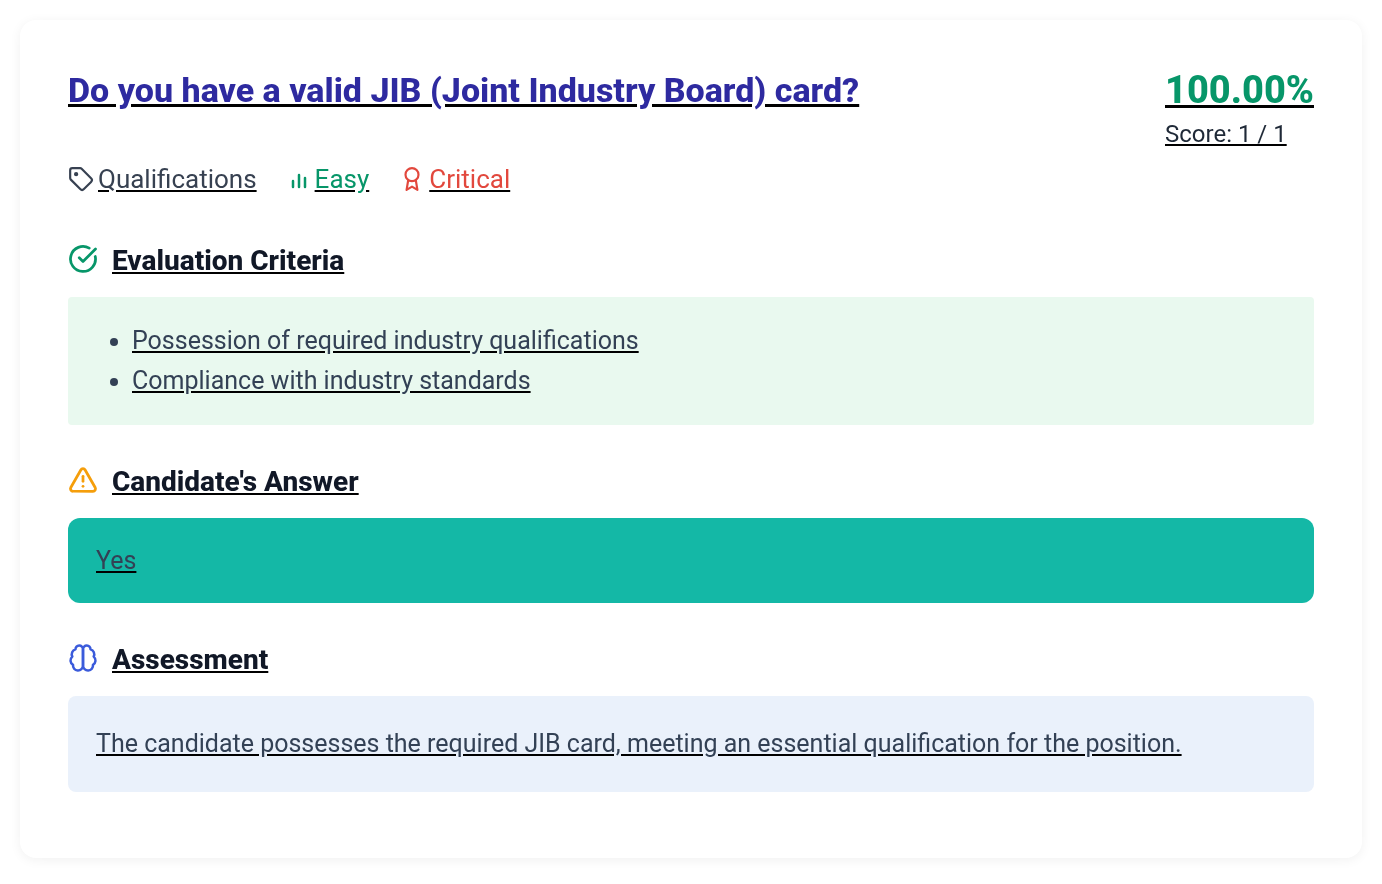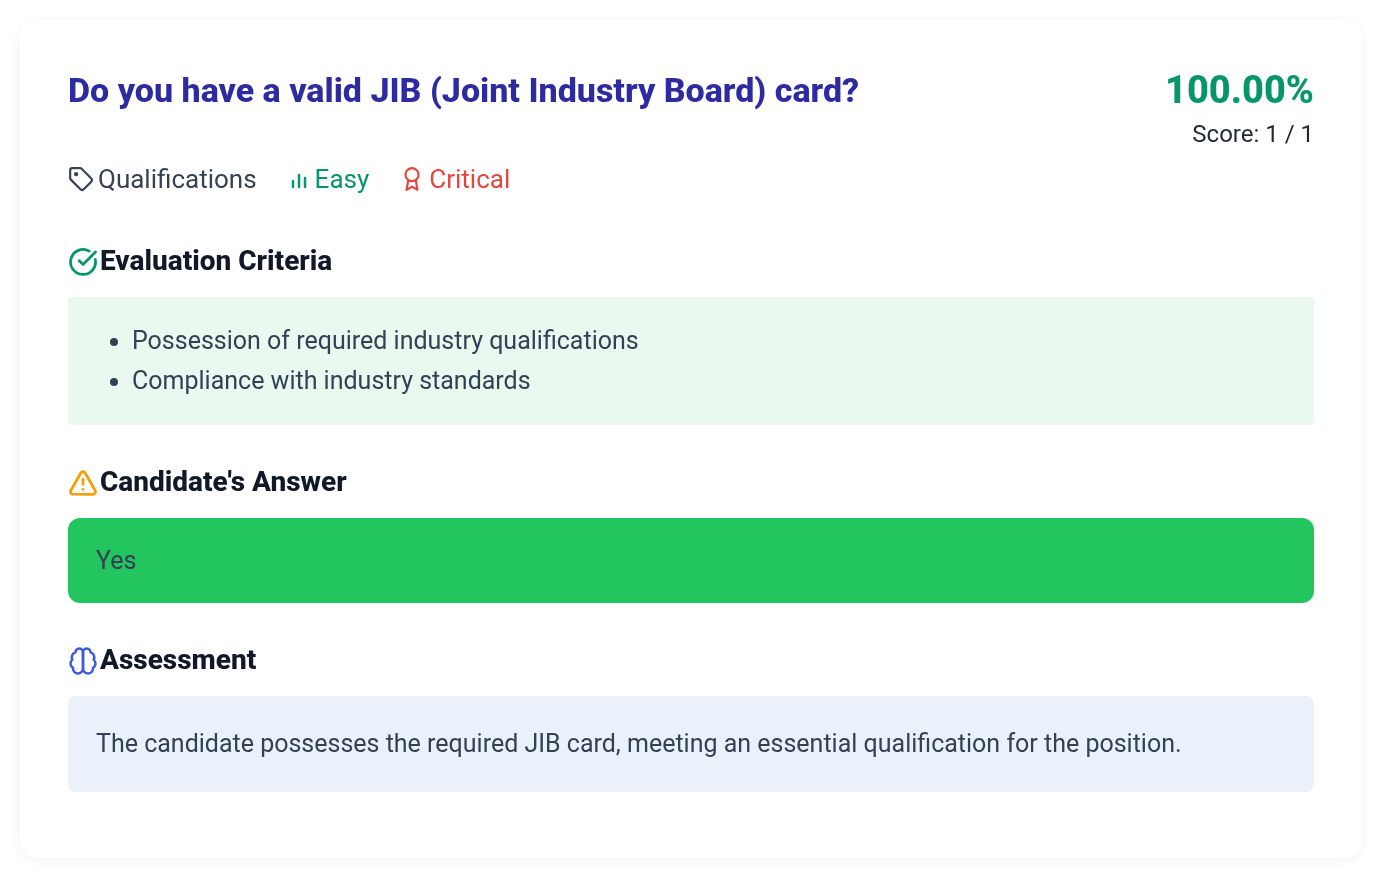--- a/index.html
+++ b/index.html
@@ -15,6 +15,7 @@
     padding: 48px;
     max-width: 1342px;
     margin: 0 auto;
+    text-decoration: underline;
   }
   .header-row {
     display: flex;

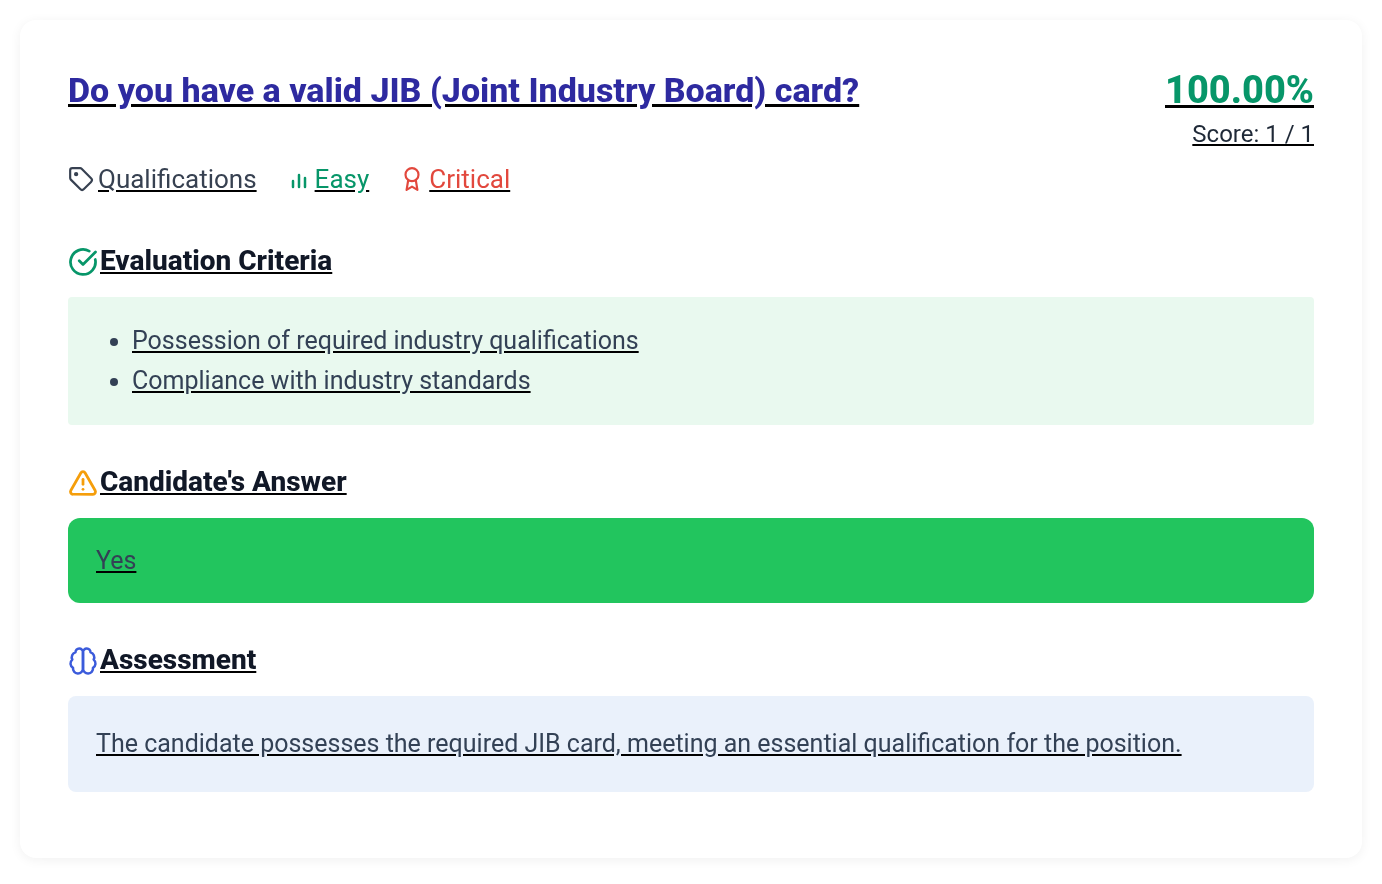--- a/index.html
+++ b/index.html
@@ -31,7 +31,7 @@
     max-width: 75%;
   }
   .score-block {
-    text-align: right;
+    text-align: left;
   }
   .score-pct {
     font-size: 38px;

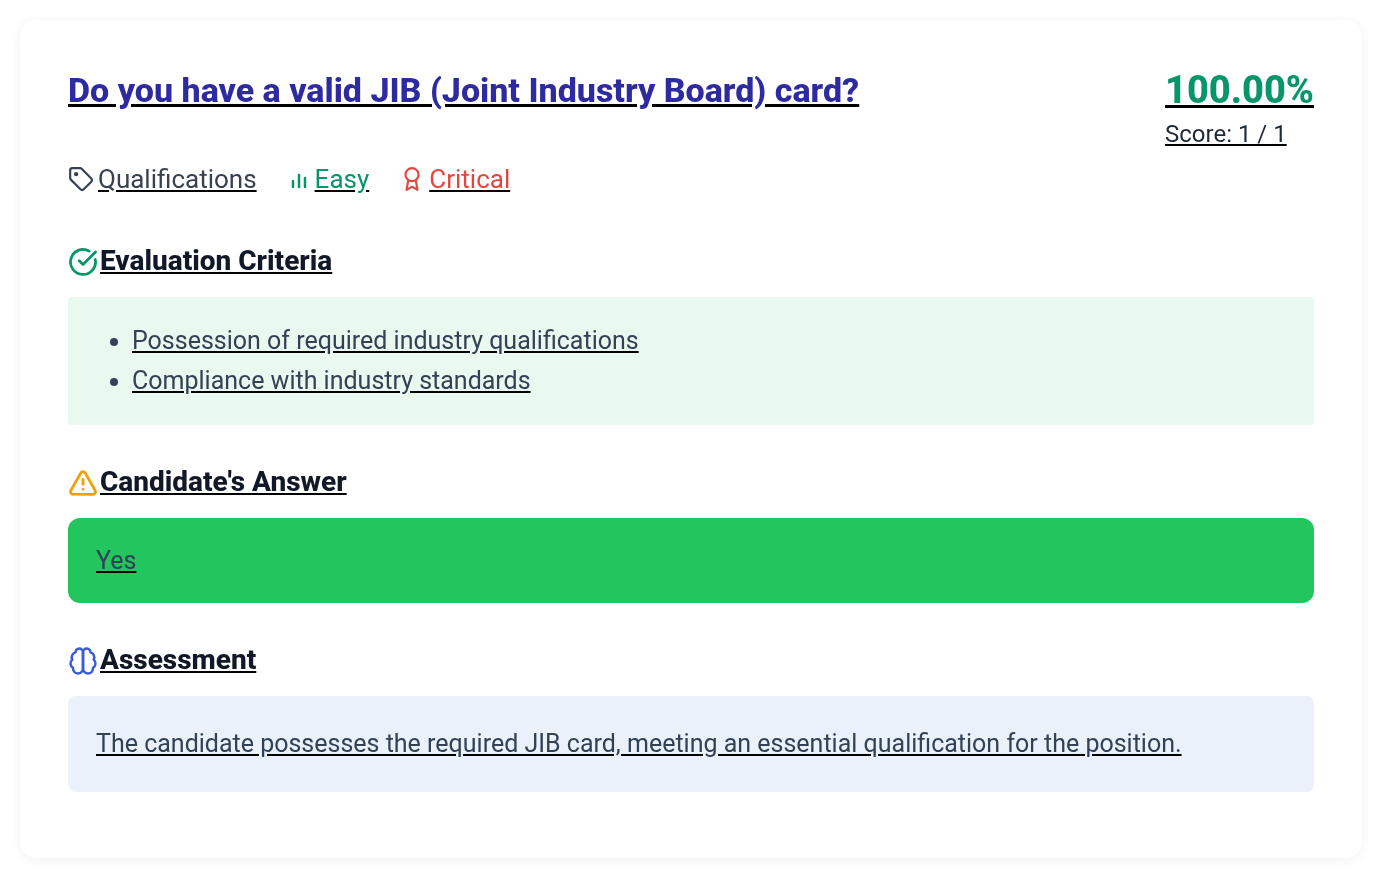--- a/index.html
+++ b/index.html
@@ -63,8 +63,8 @@
   }
   .section-header {
     display: flex;
-    align-items: flex-end;
-    gap: 2px;
+    align-items: flex-start;
+    gap: 14px;
     margin-bottom: 20px;
   }
   .section-title {

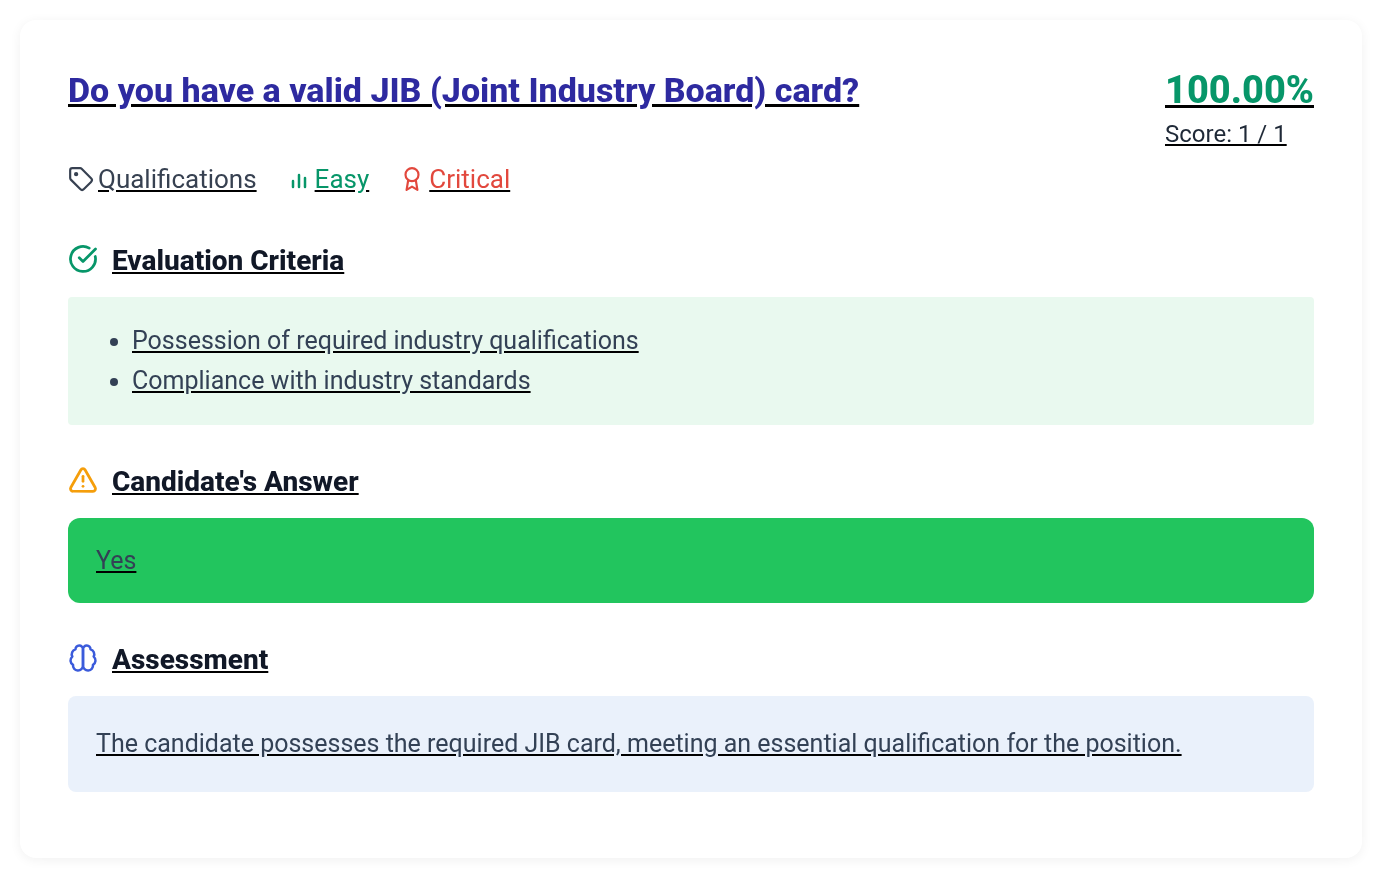--- a/index.html
+++ b/index.html
@@ -87,7 +87,7 @@
     line-height: 1.6;
   }
   .answer-box {
-    background: #22c55e;
+    background: #14b8a6;
     border-radius: 12px;
     padding: 28px;
     font-size: 25px;

